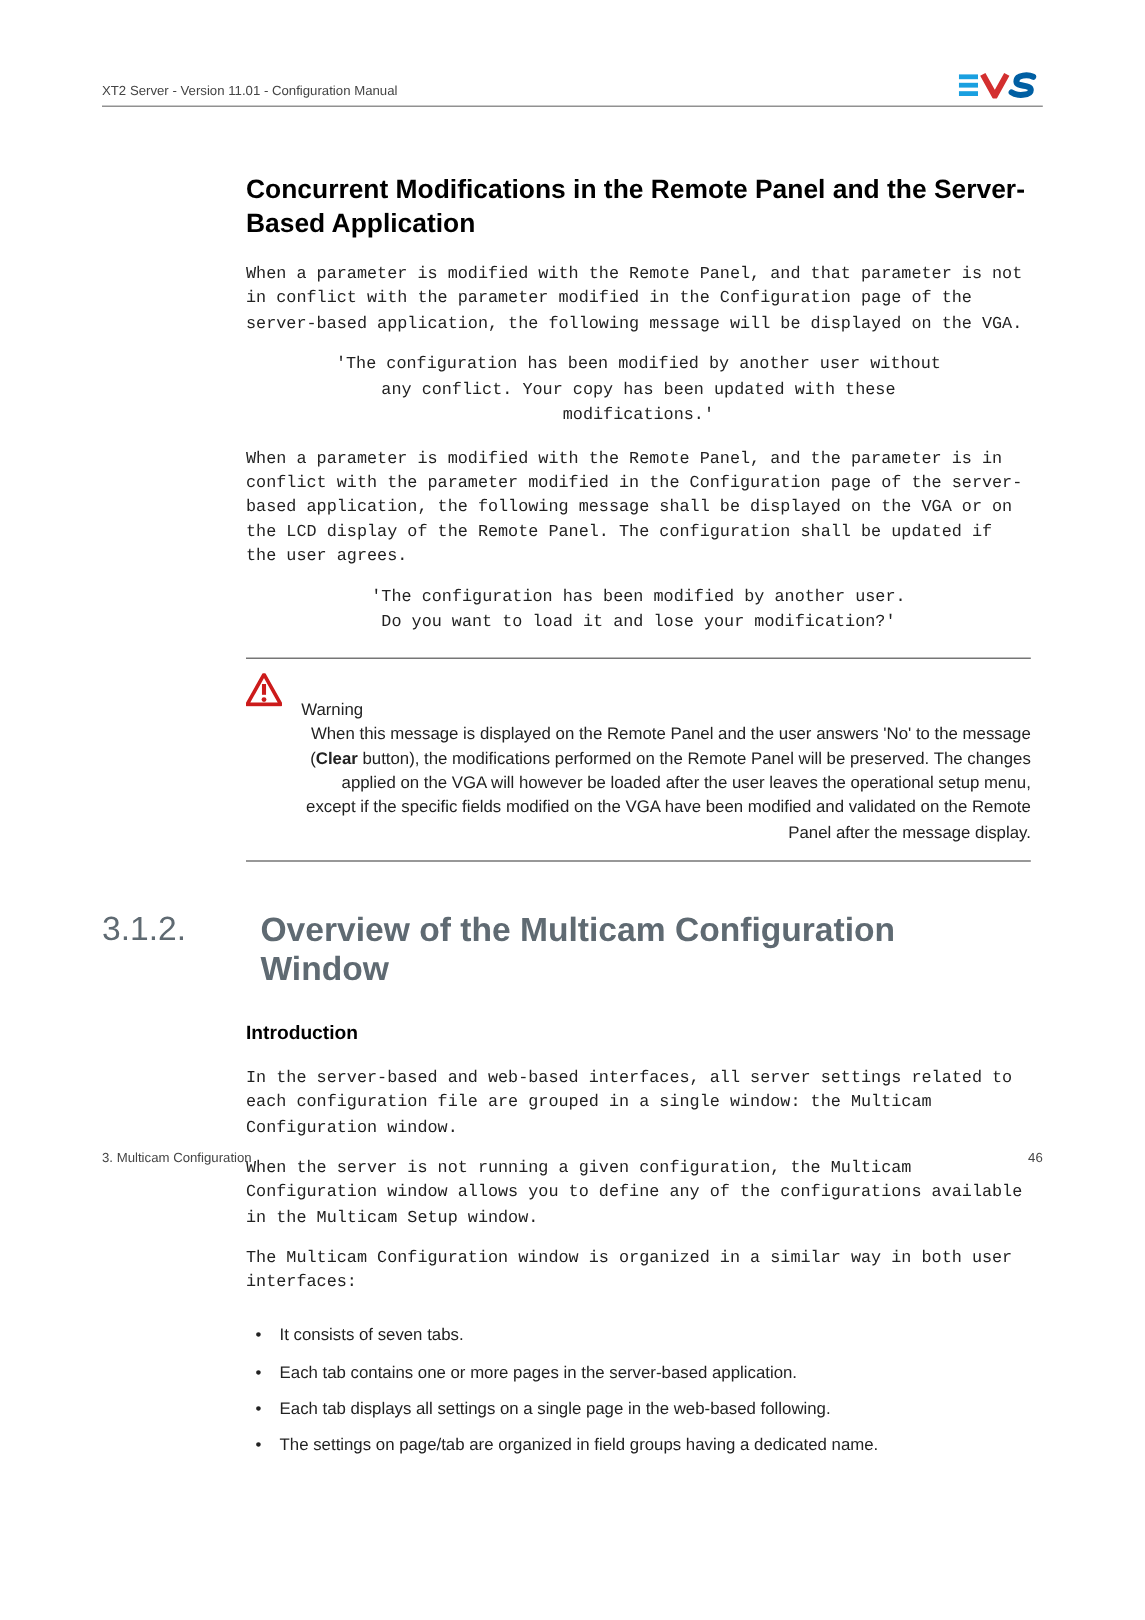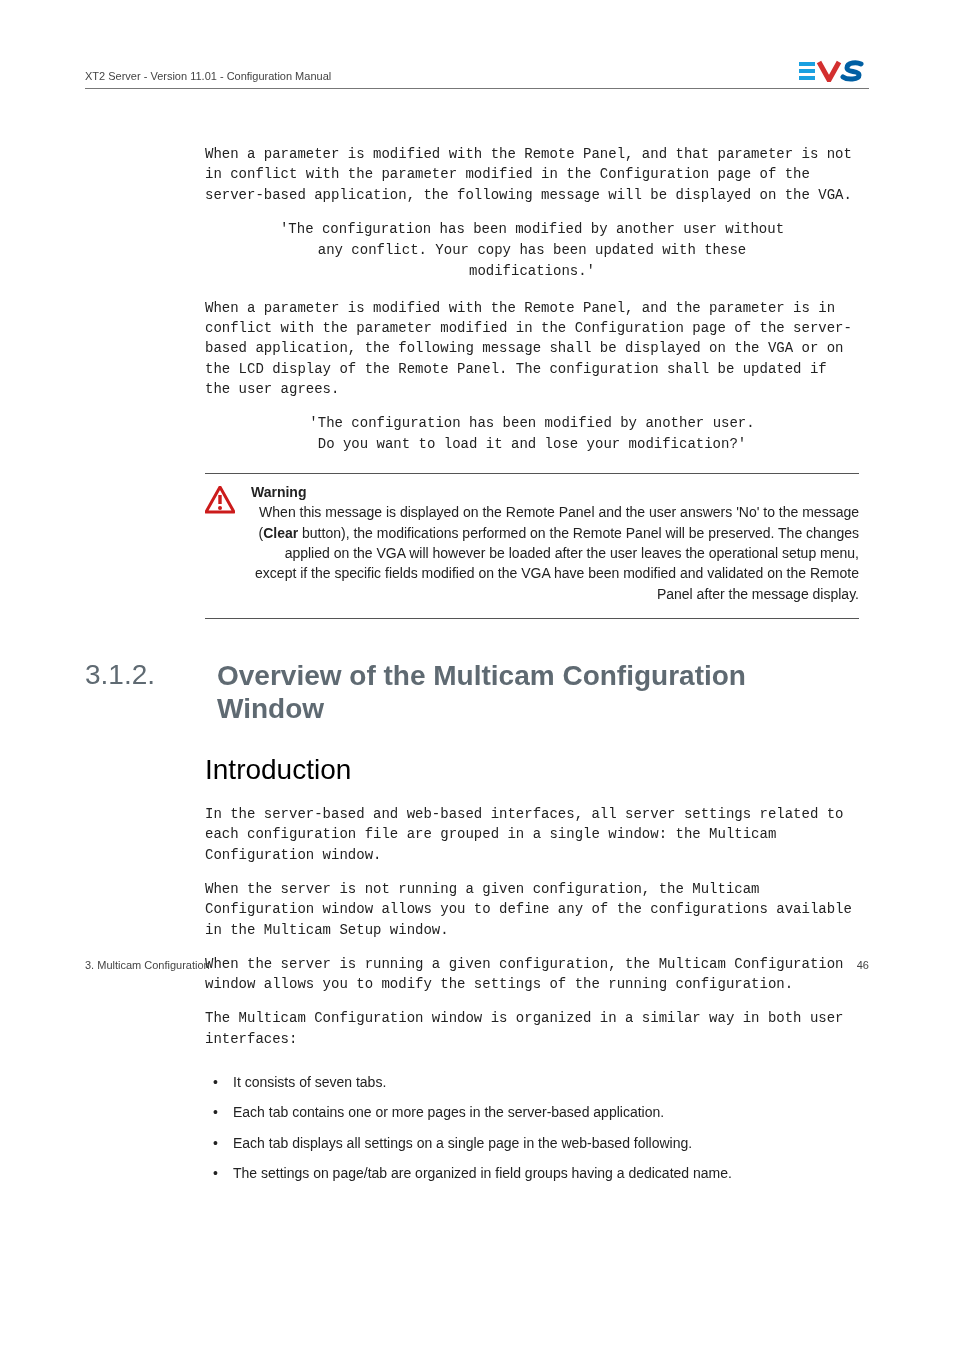--- a/index.html
+++ b/index.html
@@ -44,6 +44,7 @@
   </div>
 
   <div class="content">
+    <div class="h2">Concurrent Modifications in the Remote Panel and the Server-Based Application</div>
     <div class="body-text">When a parameter is modified with the Remote Panel, and that parameter is not in conflict with the parameter modified in the Configuration page of the server-based application, the following message will be displayed on the VGA.</div>
     <div class="code-block">'The configuration has been modified by another user without
 any conflict. Your copy has been updated with these

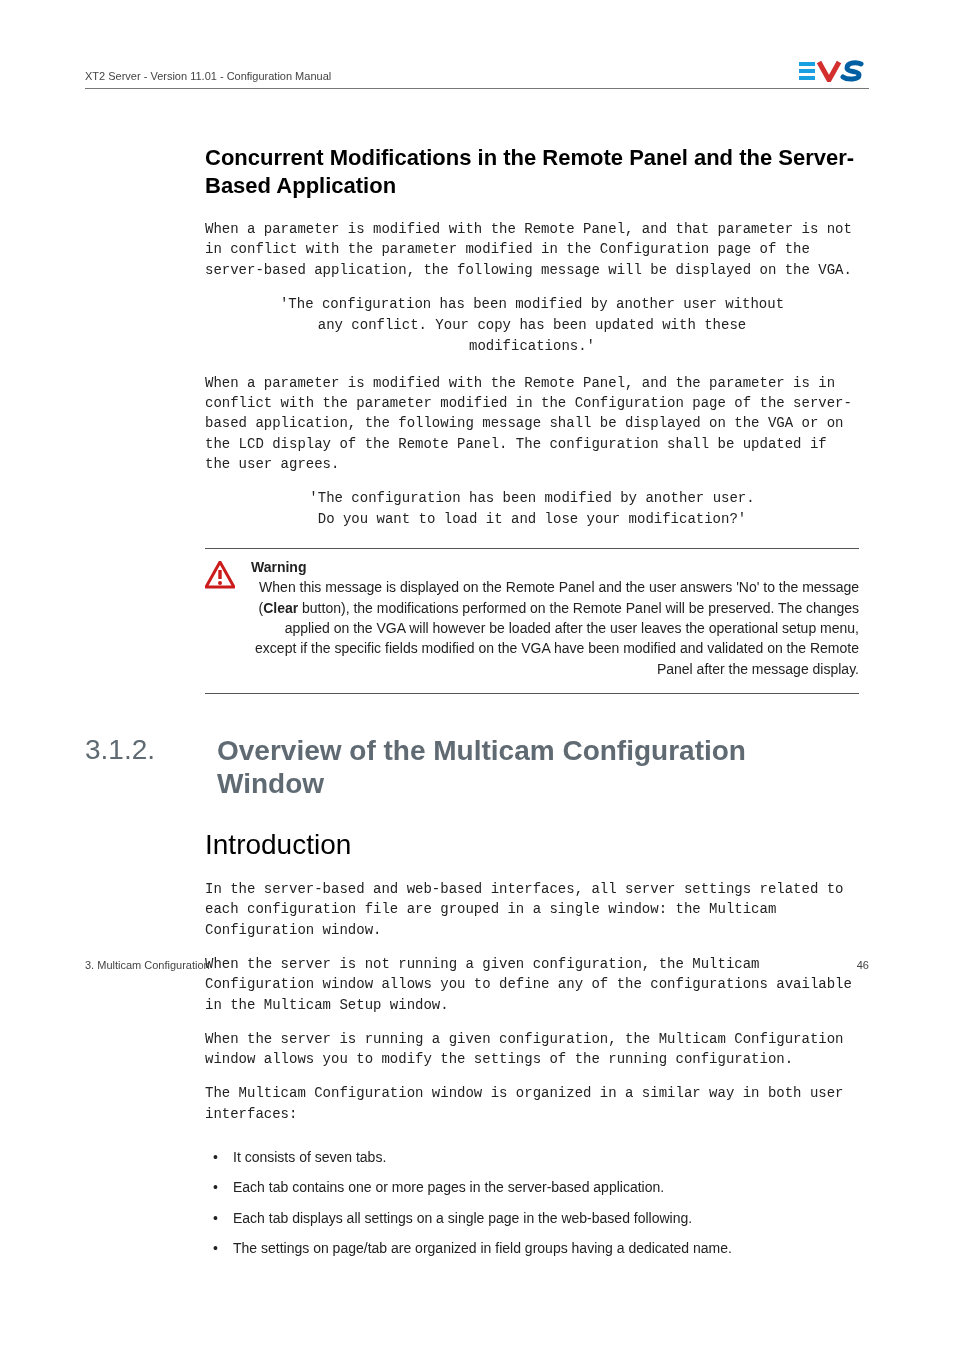--- a/index.html
+++ b/index.html
@@ -15,7 +15,7 @@
   .callout { border-top: 1px solid #555; border-bottom: 1px solid #555; padding: 10px 0 14px 0; margin-top: 18px; margin-bottom: 40px; display: flex; gap: 12px; }
   .callout-icon { flex: 0 0 34px; padding-top: 2px; }
   .callout-body { flex: 1; }
-  .callout-title { font-weight: bold; font-size: 14px; margin-bottom: 2px; }
+  .callout-title { font-weight: normal; font-size: 14px; margin-bottom: 2px; margin-top: 24px; }
   .callout-text { font-size: 14px; line-height: 1.45; text-align: right; }
   .section-row { display: flex; align-items: flex-start; gap: 32px; margin-left: -120px; margin-bottom: 28px; }
   .section-number { font-size: 28px; color: #5f6a72; width: 100px; text-align: left; padding-left: 0; }

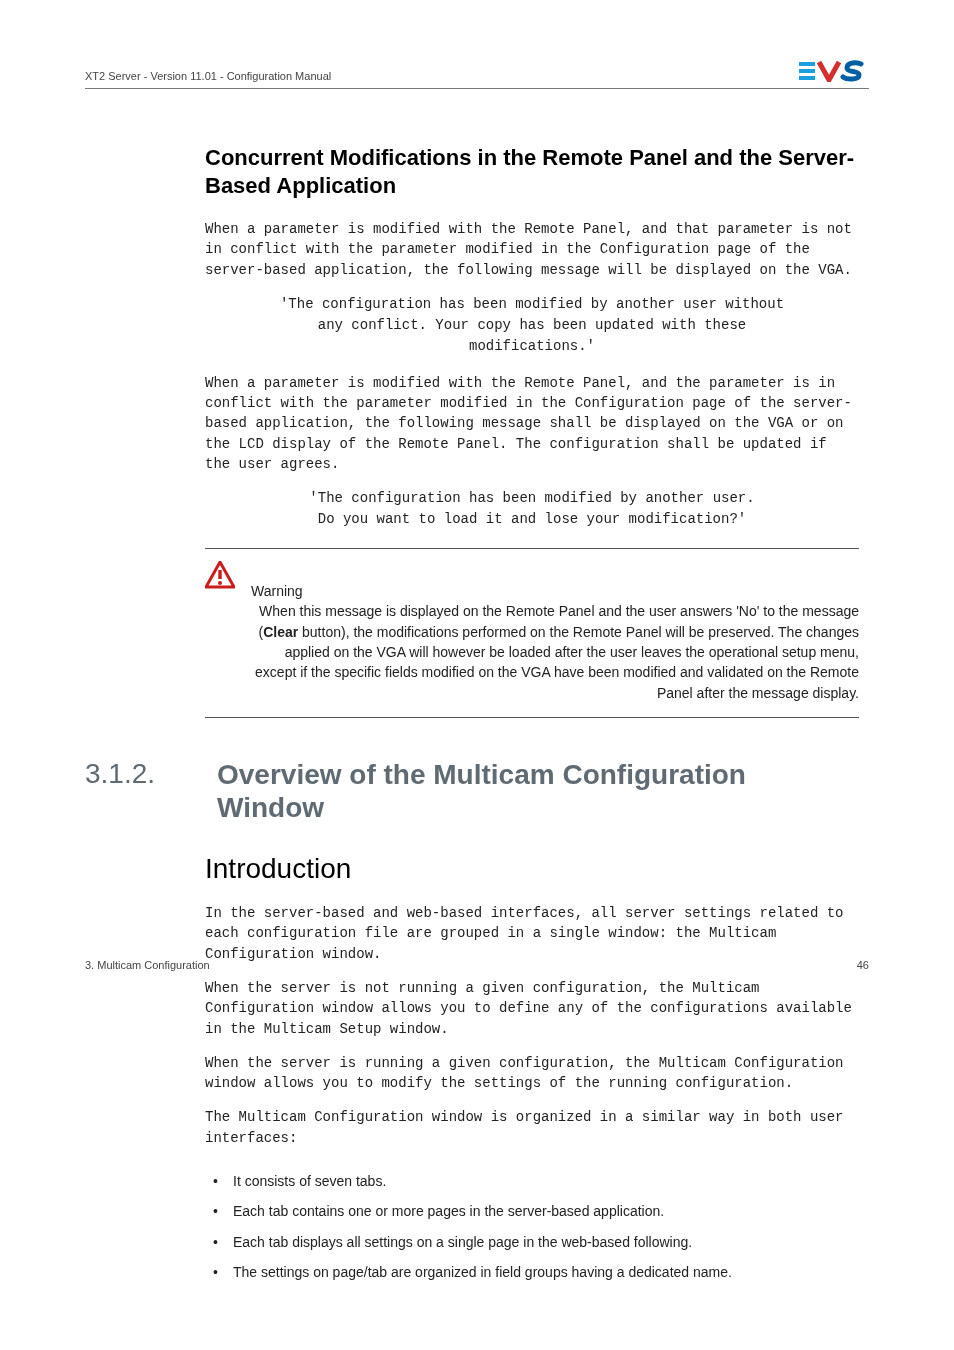--- a/index.html
+++ b/index.html
@@ -20,7 +20,7 @@
   .section-row { display: flex; align-items: flex-start; gap: 32px; margin-left: -120px; margin-bottom: 28px; }
   .section-number { font-size: 28px; color: #5f6a72; width: 100px; text-align: left; padding-left: 0; }
   .section-title { font-size: 28px; color: #5f6a72; line-height: 1.2; font-weight: 700; flex: 1; }
-  .h3 { font-size: 28px; font-weight: normal; color: #000; margin-bottom: 18px; margin-top: 10px; }
+  .h3 { font-size: 16px; font-weight: bold; color: #000; margin-bottom: 18px; margin-top: 10px; }
   ul.bullets { list-style: none; padding-left: 0; margin-top: 23px; }
   ul.bullets li { font-size: 14px; line-height: 1.45; padding-left: 28px; position: relative; margin-bottom: 10px; }
   ul.bullets li::before { content: "•"; position: absolute; left: 8px; top: 0; }

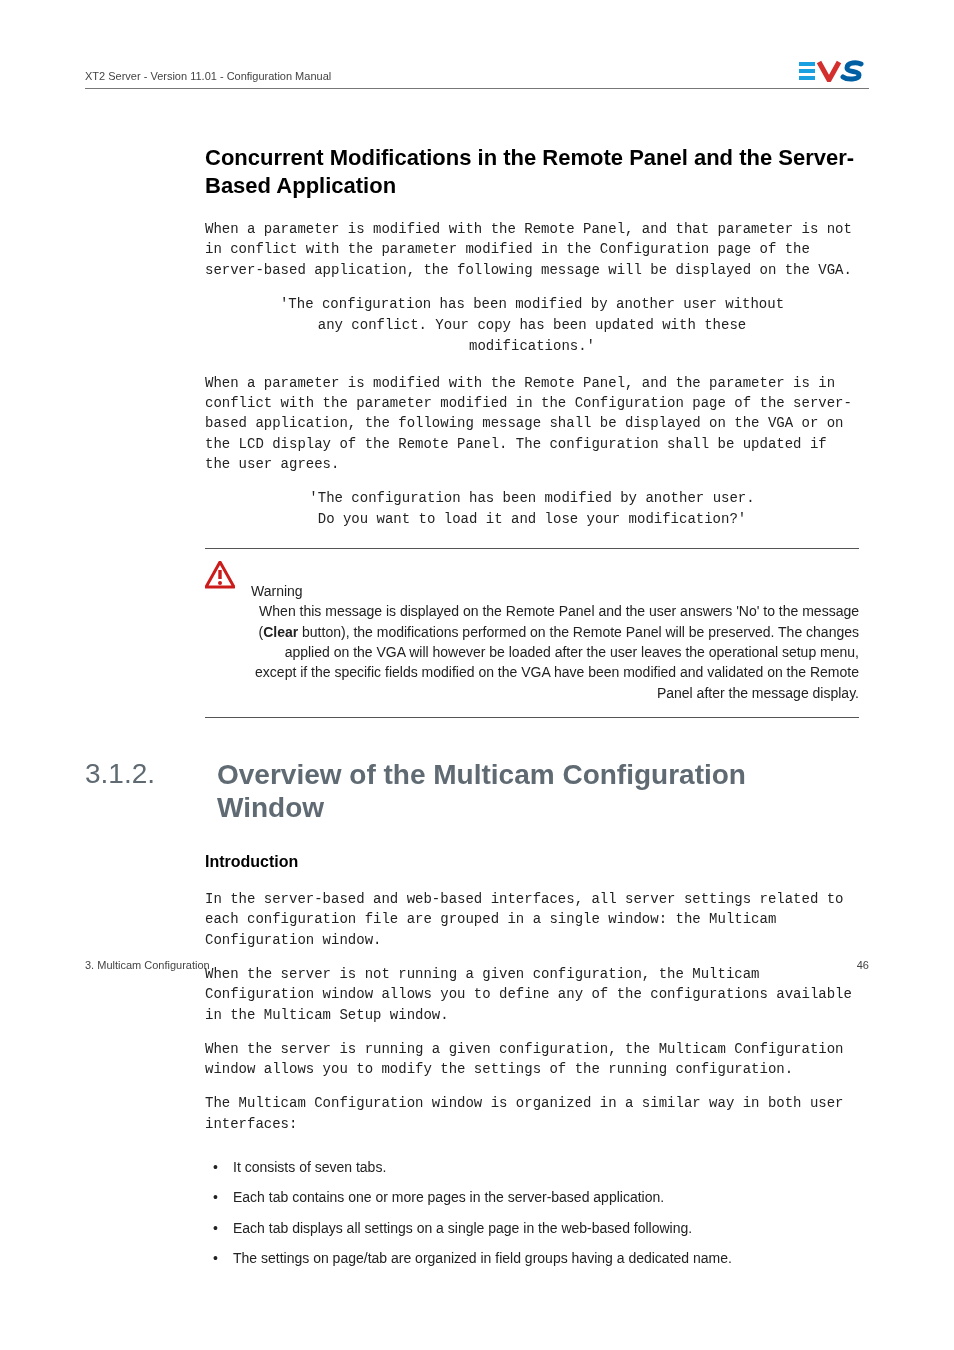--- a/index.html
+++ b/index.html
@@ -77,7 +77,6 @@
     <div class="h3">Introduction</div>
     <div class="body-text">In the server-based and web-based interfaces, all server settings related to each configuration file are grouped in a single window: the Multicam Configuration window.</div>
     <div class="body-text">When the server is not running a given configuration, the Multicam Configuration window allows you to define any of the configurations available in the Multicam Setup window.</div>
-    <div class="body-text">When the server is running a given configuration, the Multicam Configuration window allows you to modify the settings of the running configuration.</div>
     <div class="body-text">The Multicam Configuration window is organized in a similar way in both user interfaces:</div>
 
     <ul class="bullets">

